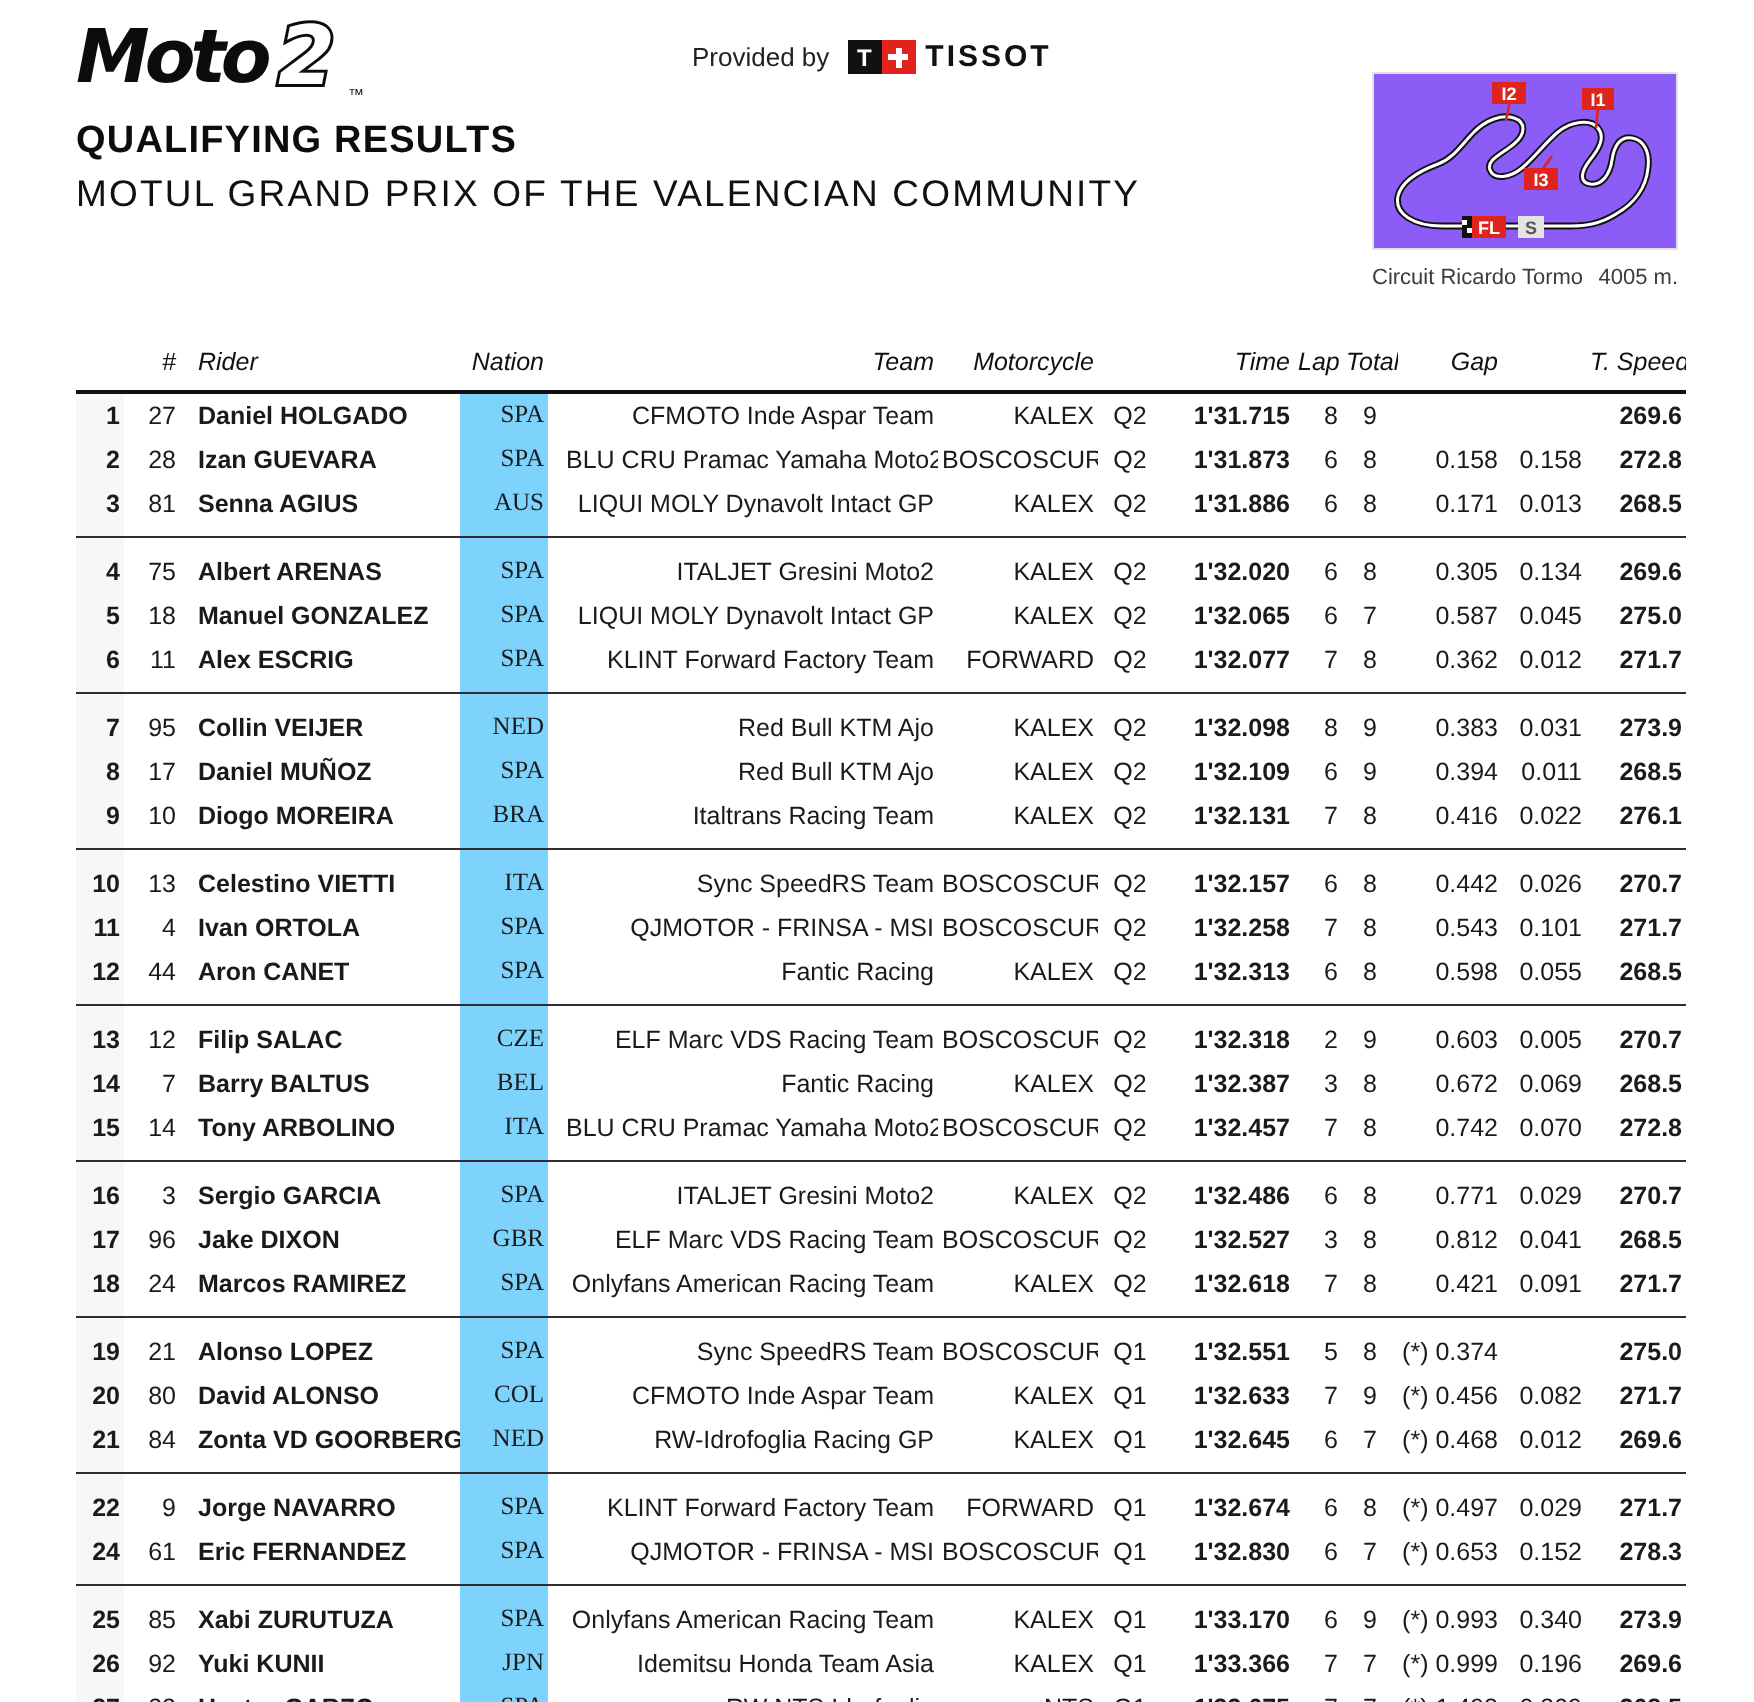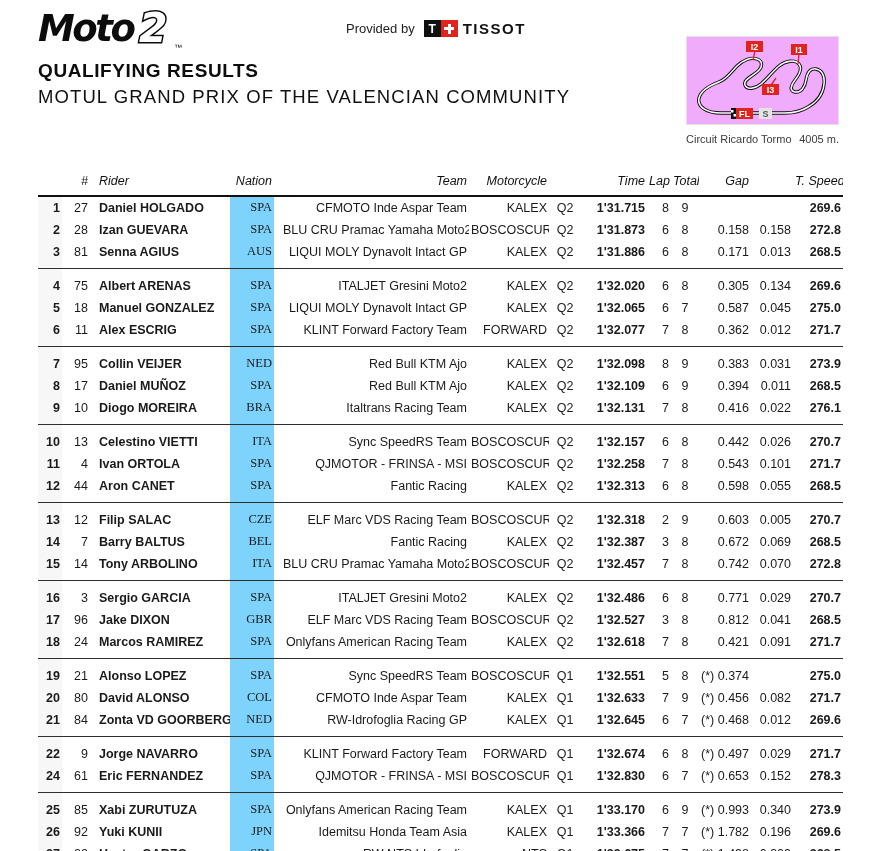--- a/index.html
+++ b/index.html
@@ -29,7 +29,7 @@
 
   
   .circuit-card { position:absolute; left:686px; top:36px; width:153px; }
-  .map-box { width:153px; height:89px; border:1px solid #e2e2e2; background:#f0abfc; }
+  .map-box { width:153px; height:89px; border:1px solid #e2e2e2; background:#8b5cf6; }
   .circuit-caption { display:flex; justify-content:space-between; margin-top:8px;
                      font-size:11px; color:#3c3c3c; }
 

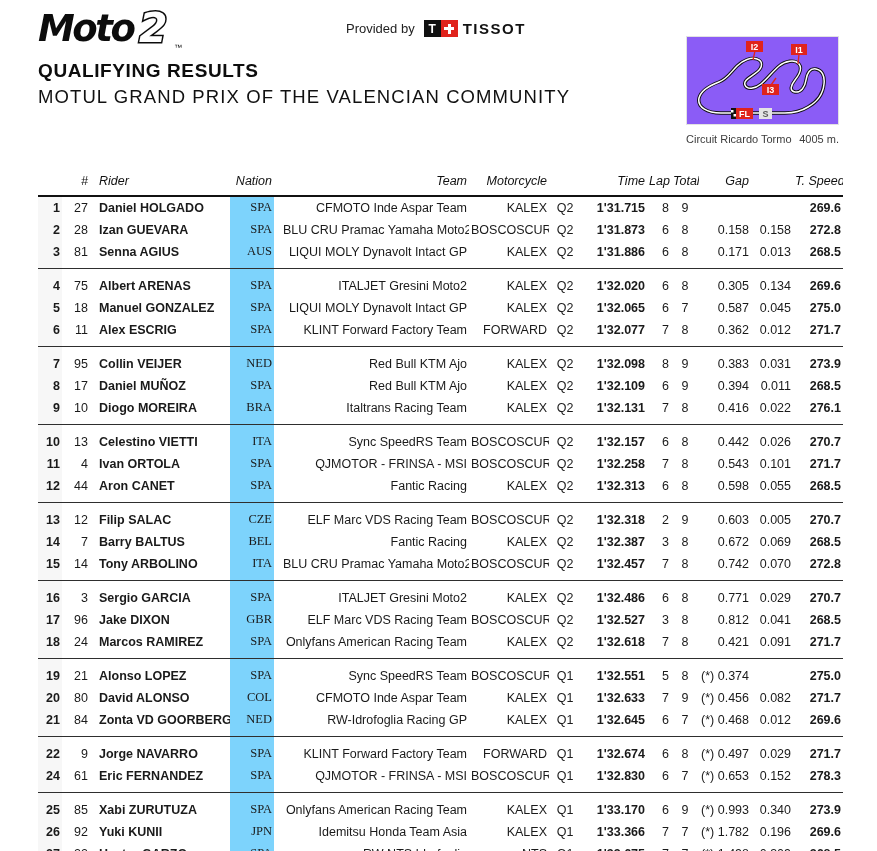--- a/index.html
+++ b/index.html
@@ -518,7 +518,7 @@
         <td class="col-time">1'33.366</td>
         <td class="col-lap">7</td>
         <td class="col-total">7</td>
-        <td class="col-gap1">(*) 1.782</td>
+        <td class="col-gap1">(*) 0.999</td>
         <td class="col-gap2">0.196</td>
         <td class="col-speed">269.6</td>
       </tr>

